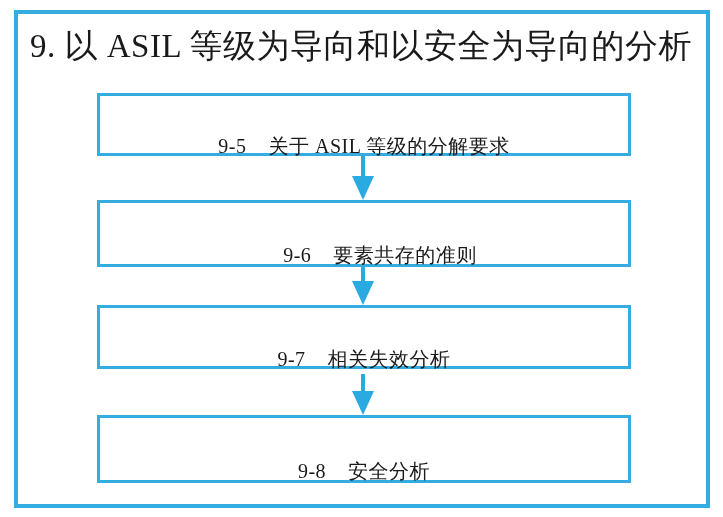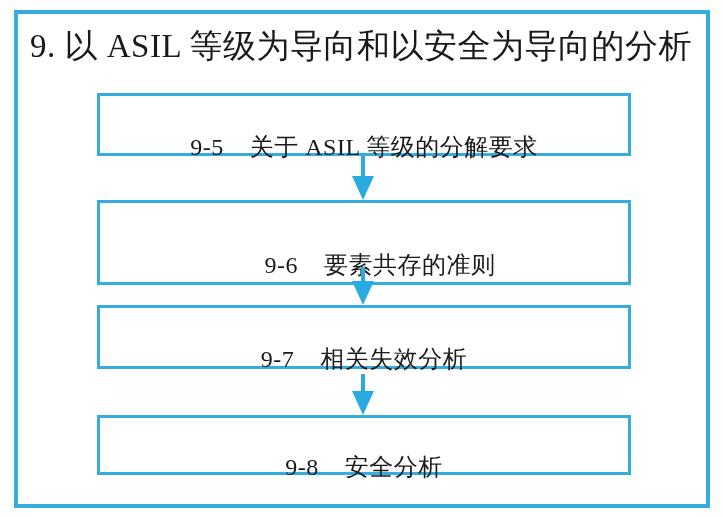--- a/index.html
+++ b/index.html
@@ -64,7 +64,7 @@
     justify-content: center;
   }
   .step-label {
-    font-size: 24px;
+    font-size: 20px;
     color: #1a1a1a;
     white-space: pre;
     letter-spacing: 0.5px;

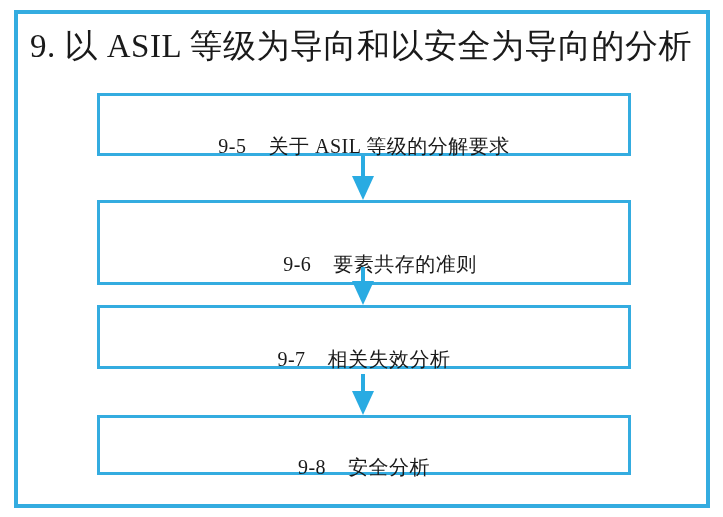--- a/index.html
+++ b/index.html
@@ -72,7 +72,7 @@
   }
 
   #step-box-0 { top: 93px;  height: 63px; }
-  #step-box-1 { top: 200px; height: 85px; padding-left: 32px; }
+  #step-box-1 { top: 200px; height: 67px; padding-left: 32px; }
   #step-box-2 { top: 305px; height: 64px; }
   #step-box-3 { top: 415px; height: 60px; }
 

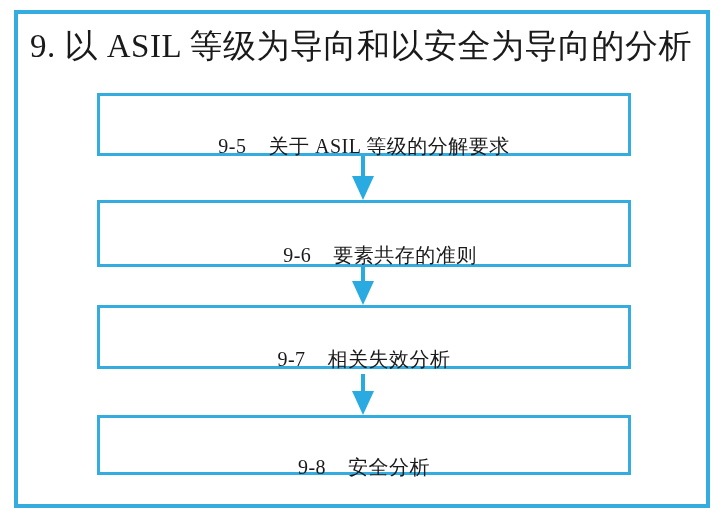--- a/index.html
+++ b/index.html
@@ -74,7 +74,7 @@
   #step-box-0 { top: 93px;  height: 63px; }
   #step-box-1 { top: 200px; height: 67px; padding-left: 32px; }
   #step-box-2 { top: 305px; height: 64px; }
-  #step-box-3 { top: 415px; height: 60px; }
+  #step-box-3 { top: 415px; height: 68px; }
 
   
   .arrow {

